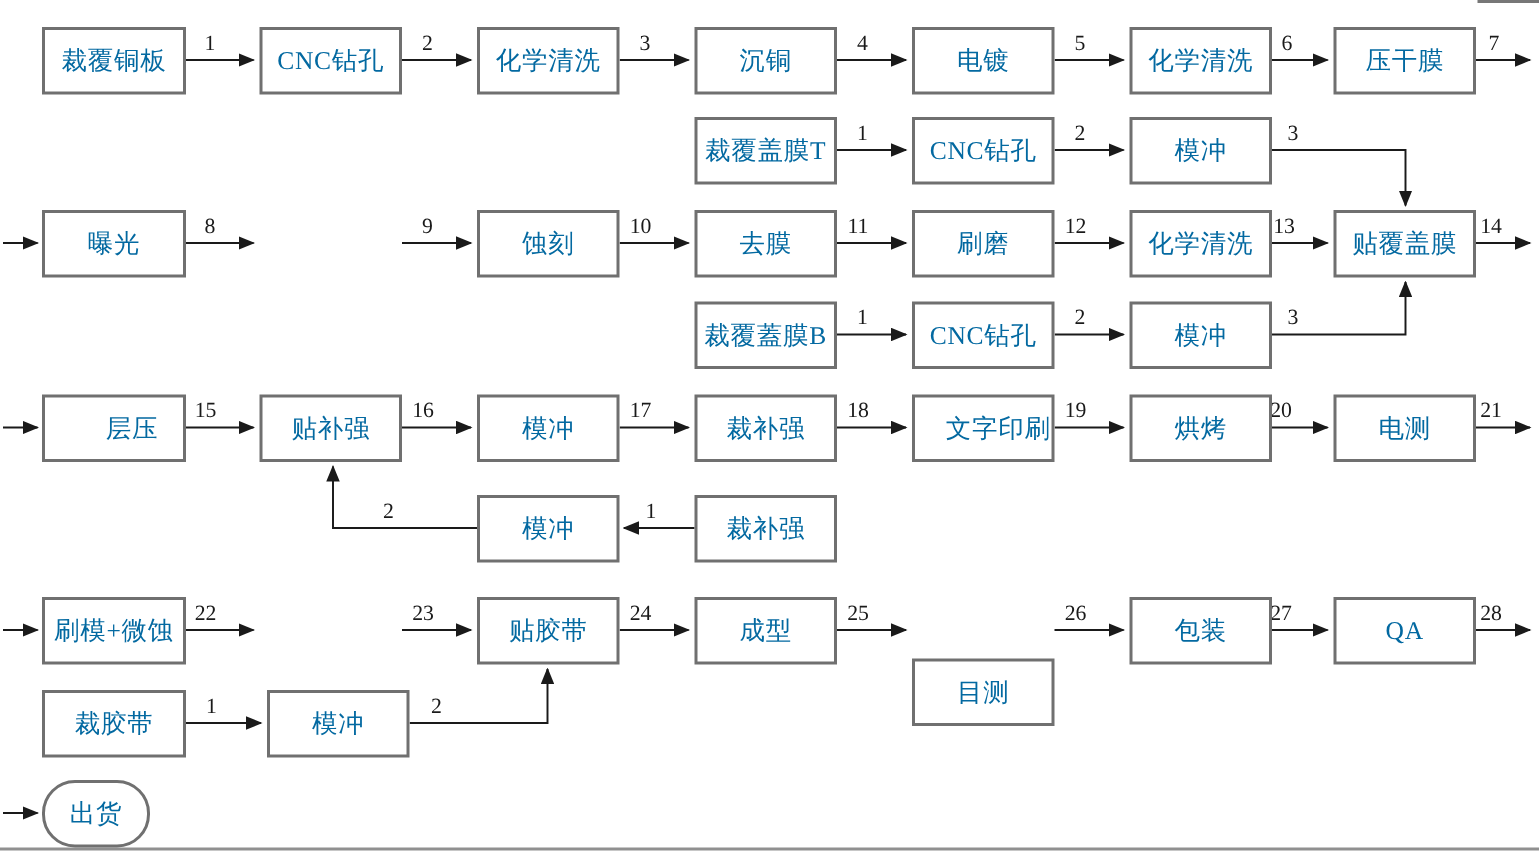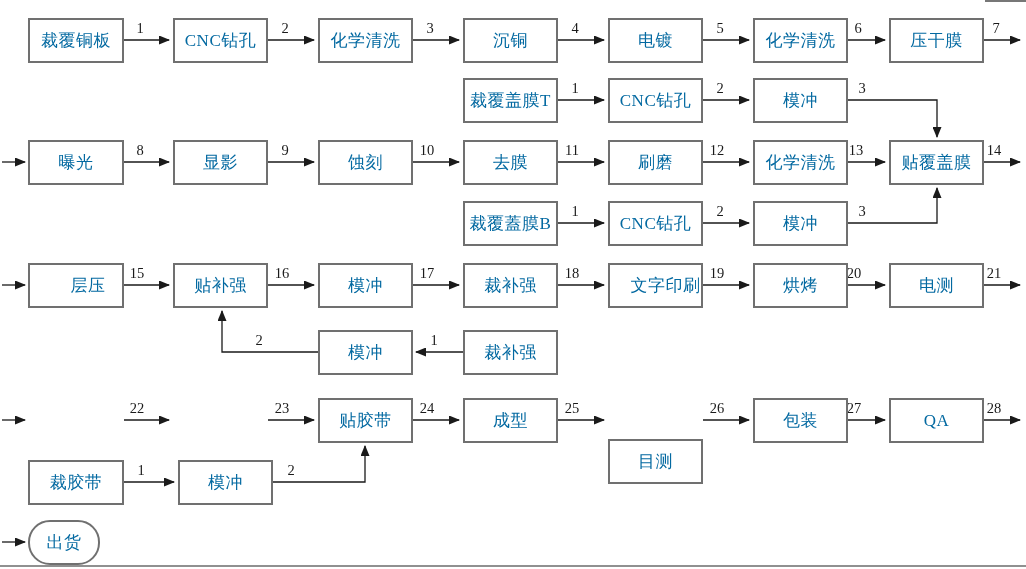--- a/index.html
+++ b/index.html
@@ -150,7 +150,6 @@
     <div class="node" style="left: 608px; top: 78px; width: 95px; height: 45px;">CNC钻孔</div>
     <div class="node" style="left: 753px; top: 78px; width: 95px; height: 45px;">模冲</div>
     <div class="node" style="left: 28px; top: 140px; width: 96px; height: 45px;">曝光</div>
-    <div class="node" style="left: 173px; top: 140px; width: 95px; height: 45px;">显影</div>
     <div class="node" style="left: 318px; top: 140px; width: 95px; height: 45px;">蚀刻</div>
     <div class="node" style="left: 463px; top: 140px; width: 95px; height: 45px;">去膜</div>
     <div class="node" style="left: 608px; top: 140px; width: 95px; height: 45px;">刷磨</div>

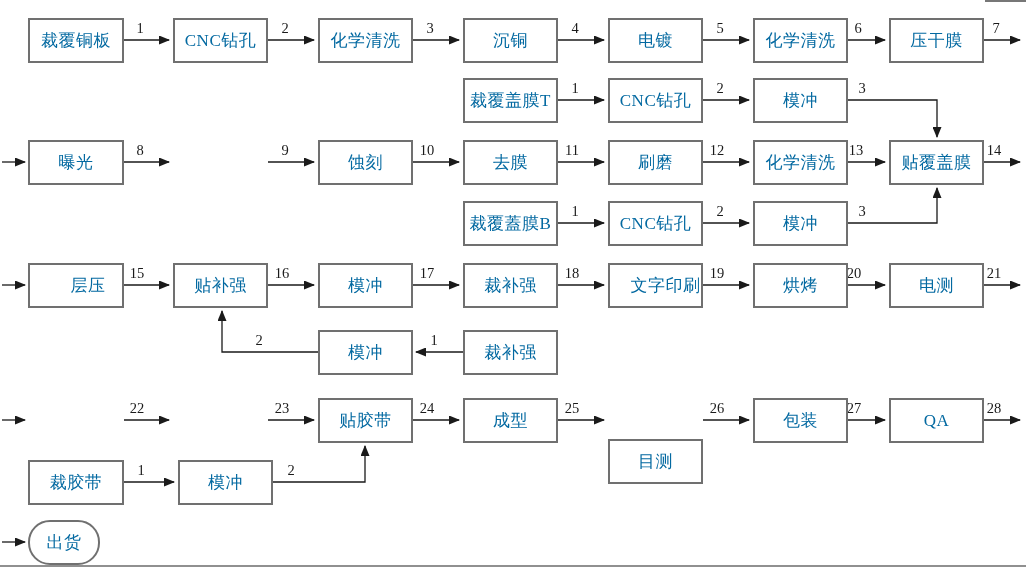--- a/index.html
+++ b/index.html
@@ -167,6 +167,7 @@
     <div class="node" style="left: 889px; top: 263px; width: 95px; height: 45px;">电测</div>
     <div class="node" style="left: 318px; top: 330px; width: 95px; height: 45px;">模冲</div>
     <div class="node" style="left: 463px; top: 330px; width: 95px; height: 45px;">裁补强</div>
+    <div class="node" style="left: 28px; top: 398px; width: 96px; height: 45px;">刷模+微蚀</div>
     <div class="node" style="left: 318px; top: 398px; width: 95px; height: 45px;">贴胶带</div>
     <div class="node" style="left: 463px; top: 398px; width: 95px; height: 45px;">成型</div>
     <div class="node" style="left: 608px; top: 398px; width: 95px; height: 45px; margin-top: 41px;">目测</div>

